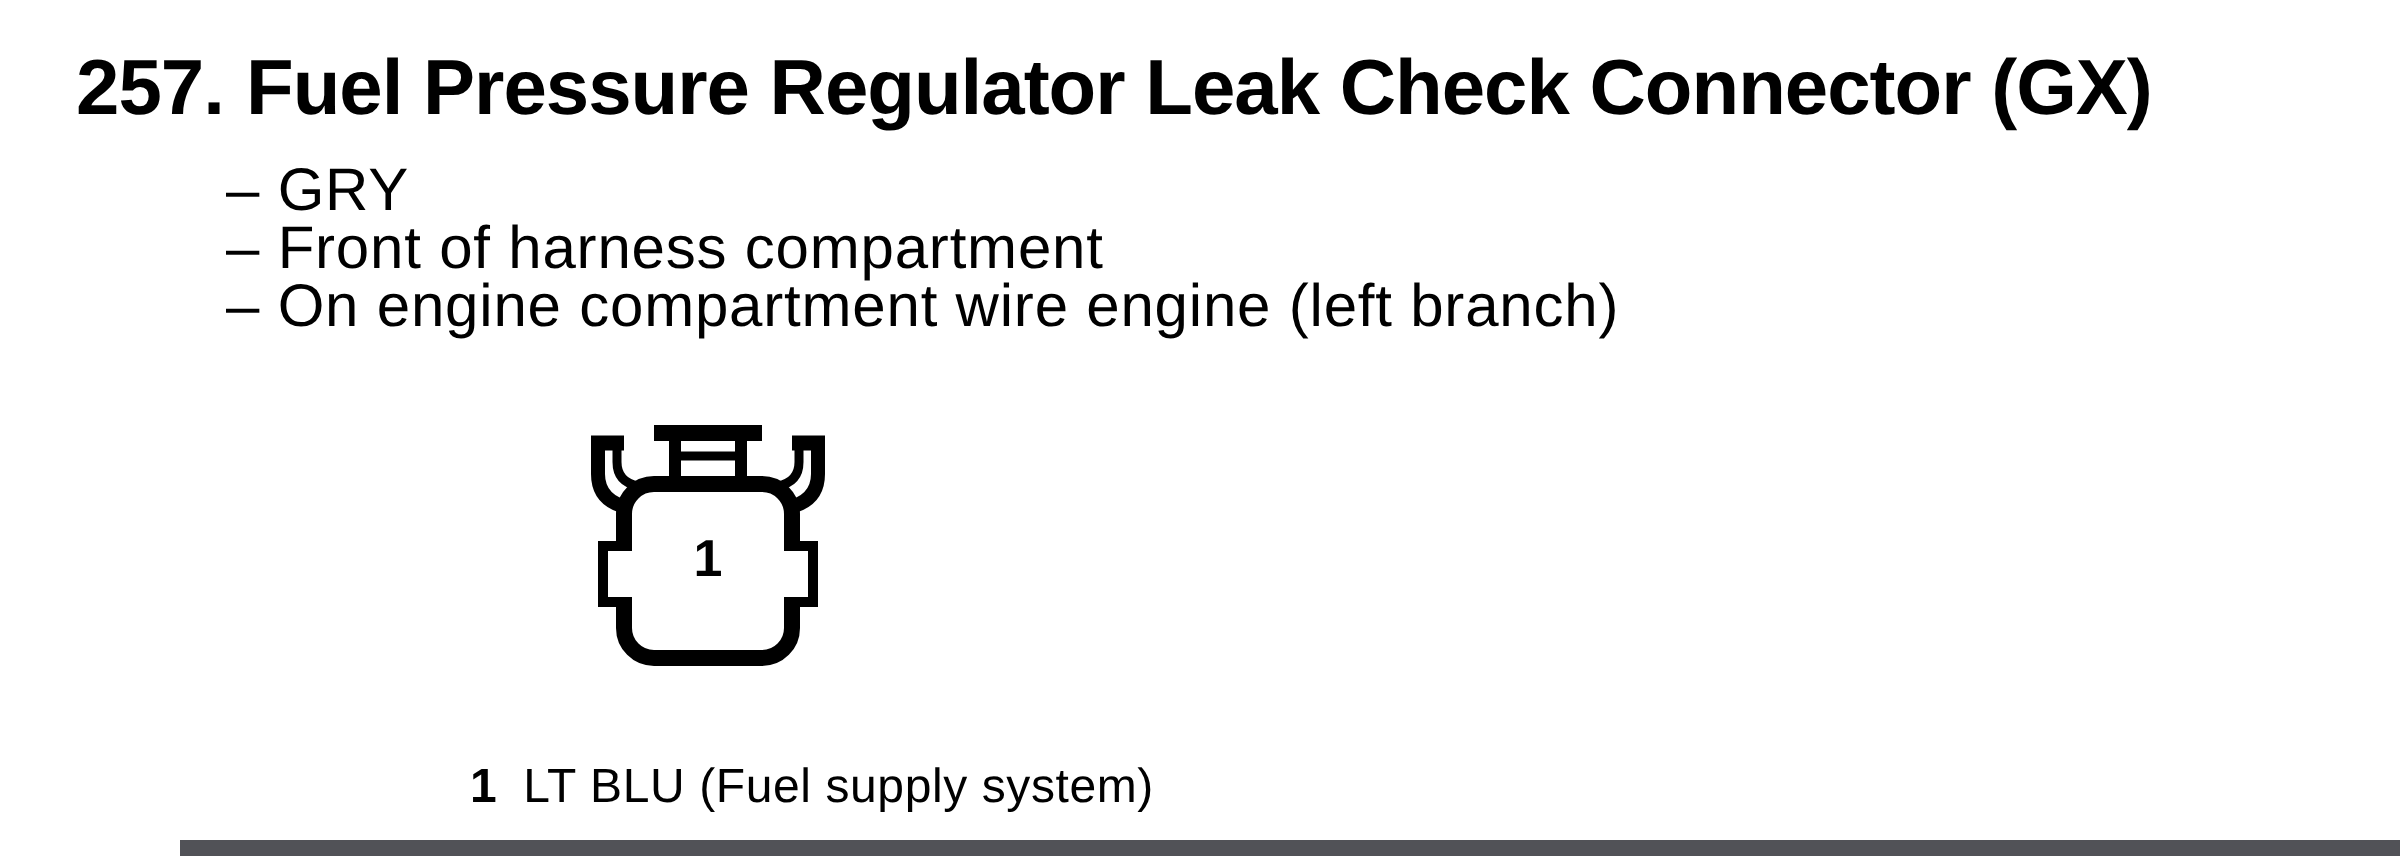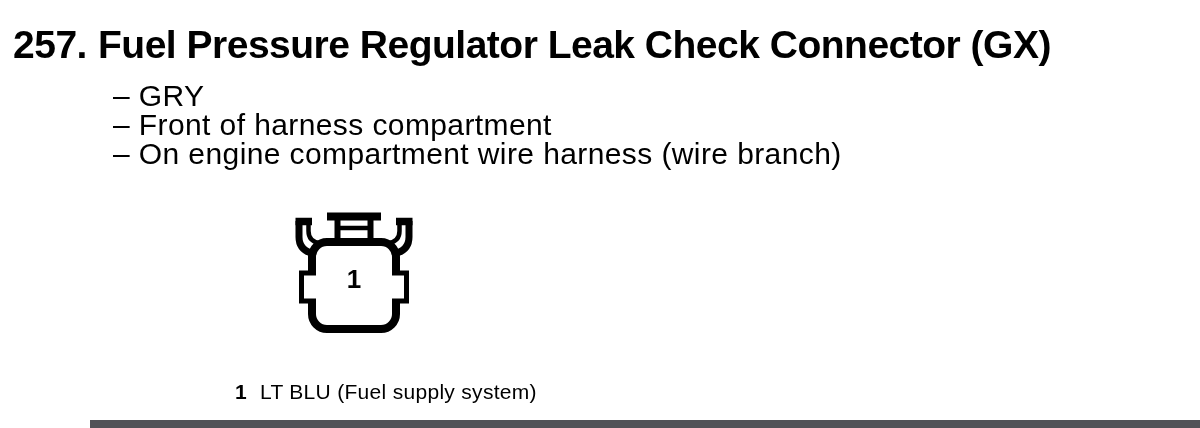--- a/index.html
+++ b/index.html
@@ -16,7 +16,7 @@
   .title-row {
     position: absolute;
     top: 25px;
-    left: 13px;
+    left: 38px;
     font-size: 39px;
     font-weight: bold;
     line-height: 1;

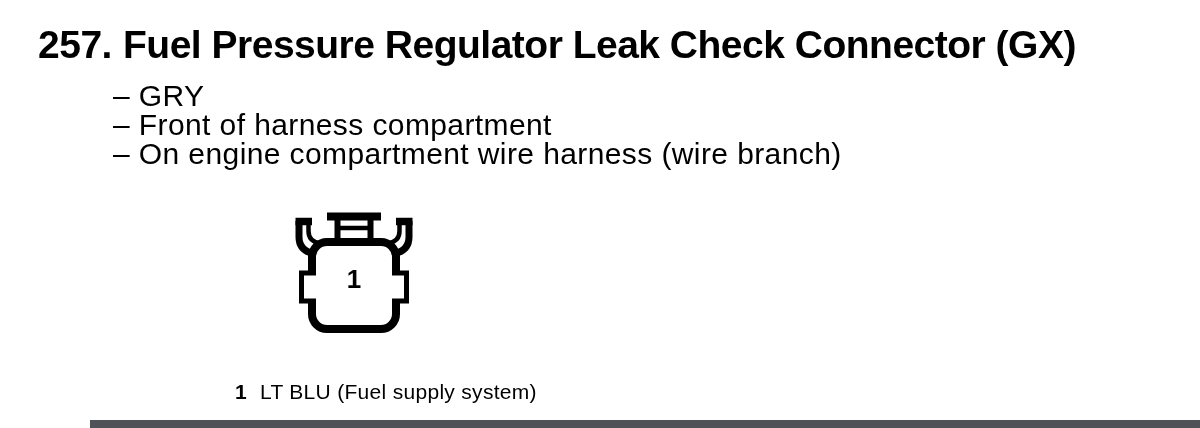--- a/index.html
+++ b/index.html
@@ -77,7 +77,7 @@
   <div class="details">
     <div class="detail-line">– GRY</div>
     <div class="detail-line">– Front of harness compartment</div>
-    <div class="detail-line">– On engine compartment wire harness (wire branch)</div>
+    <div class="detail-line">– On engine compartment wire engine (left branch)</div>
   </div>
 
   <svg class="connector" viewBox="0 0 124 126" xmlns="http://www.w3.org/2000/svg" fill="none">

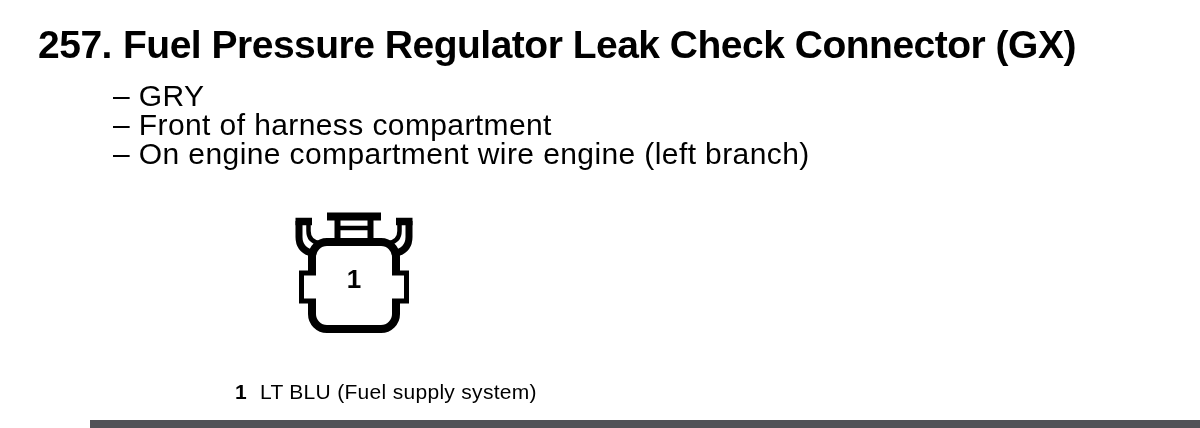--- a/index.html
+++ b/index.html
@@ -48,7 +48,7 @@
     position: absolute;
     left: 235px;
     top: 380px;
-    font-size: 21px;
+    font-size: 24px;
     letter-spacing: 0.3px;
     white-space: nowrap;
   }

